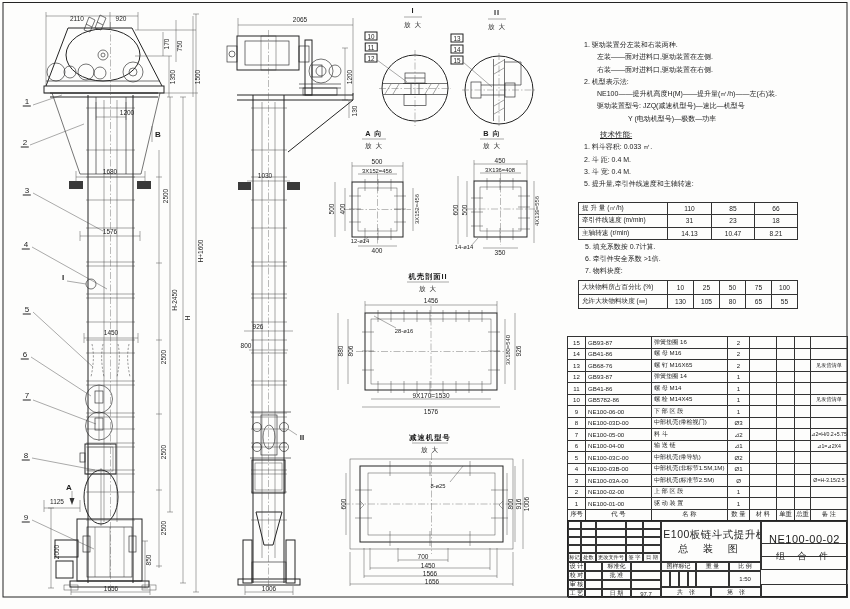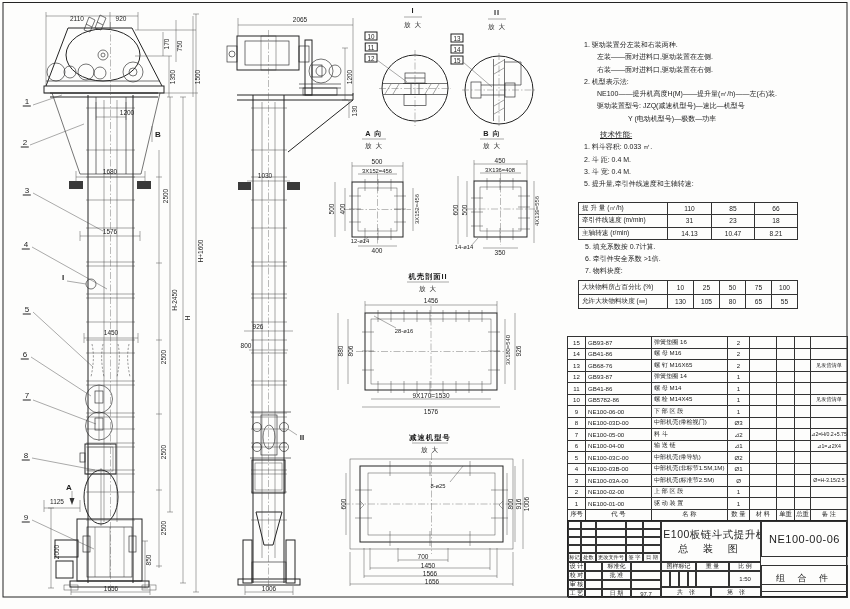--- a/index.html
+++ b/index.html
@@ -675,7 +675,7 @@
   <div class="cell" style="left:93px;top:66px;width:50px;height:11px">共　张</div>
   <div class="cell" style="left:143px;top:66px;width:50px;height:11px">第　张</div>
 
-  <div class="cell dno" style="left:193px;top:0;width:87px;height:36px">NE100-00-06</div>
+  <div class="cell dno" style="left:193px;top:0;width:87px;height:36px">NE100-00-02</div>
   <div class="cell asm" style="left:193px;top:44px;width:87px;height:27px">组 合 件</div>
   <div class="cell" style="left:193px;top:63px;width:87px;height:14px"></div>
 </div>

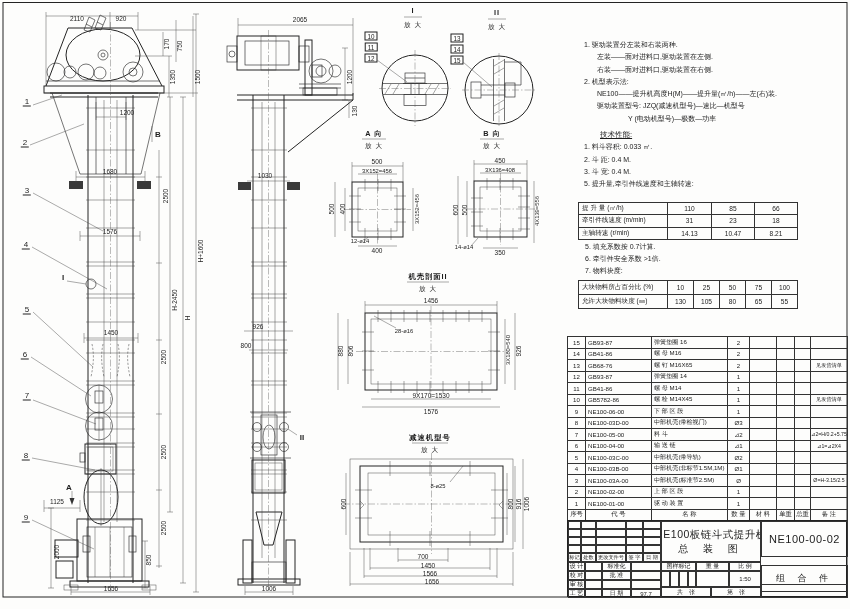--- a/index.html
+++ b/index.html
@@ -676,7 +676,7 @@
   <div class="cell" style="left:143px;top:66px;width:50px;height:11px">第　张</div>
 
   <div class="cell dno" style="left:193px;top:0;width:87px;height:36px">NE100-00-02</div>
-  <div class="cell asm" style="left:193px;top:44px;width:87px;height:27px">组 合 件</div>
+  <div class="cell asm" style="left:193px;top:22px;width:87px;height:27px">组 合 件</div>
   <div class="cell" style="left:193px;top:63px;width:87px;height:14px"></div>
 </div>
 

